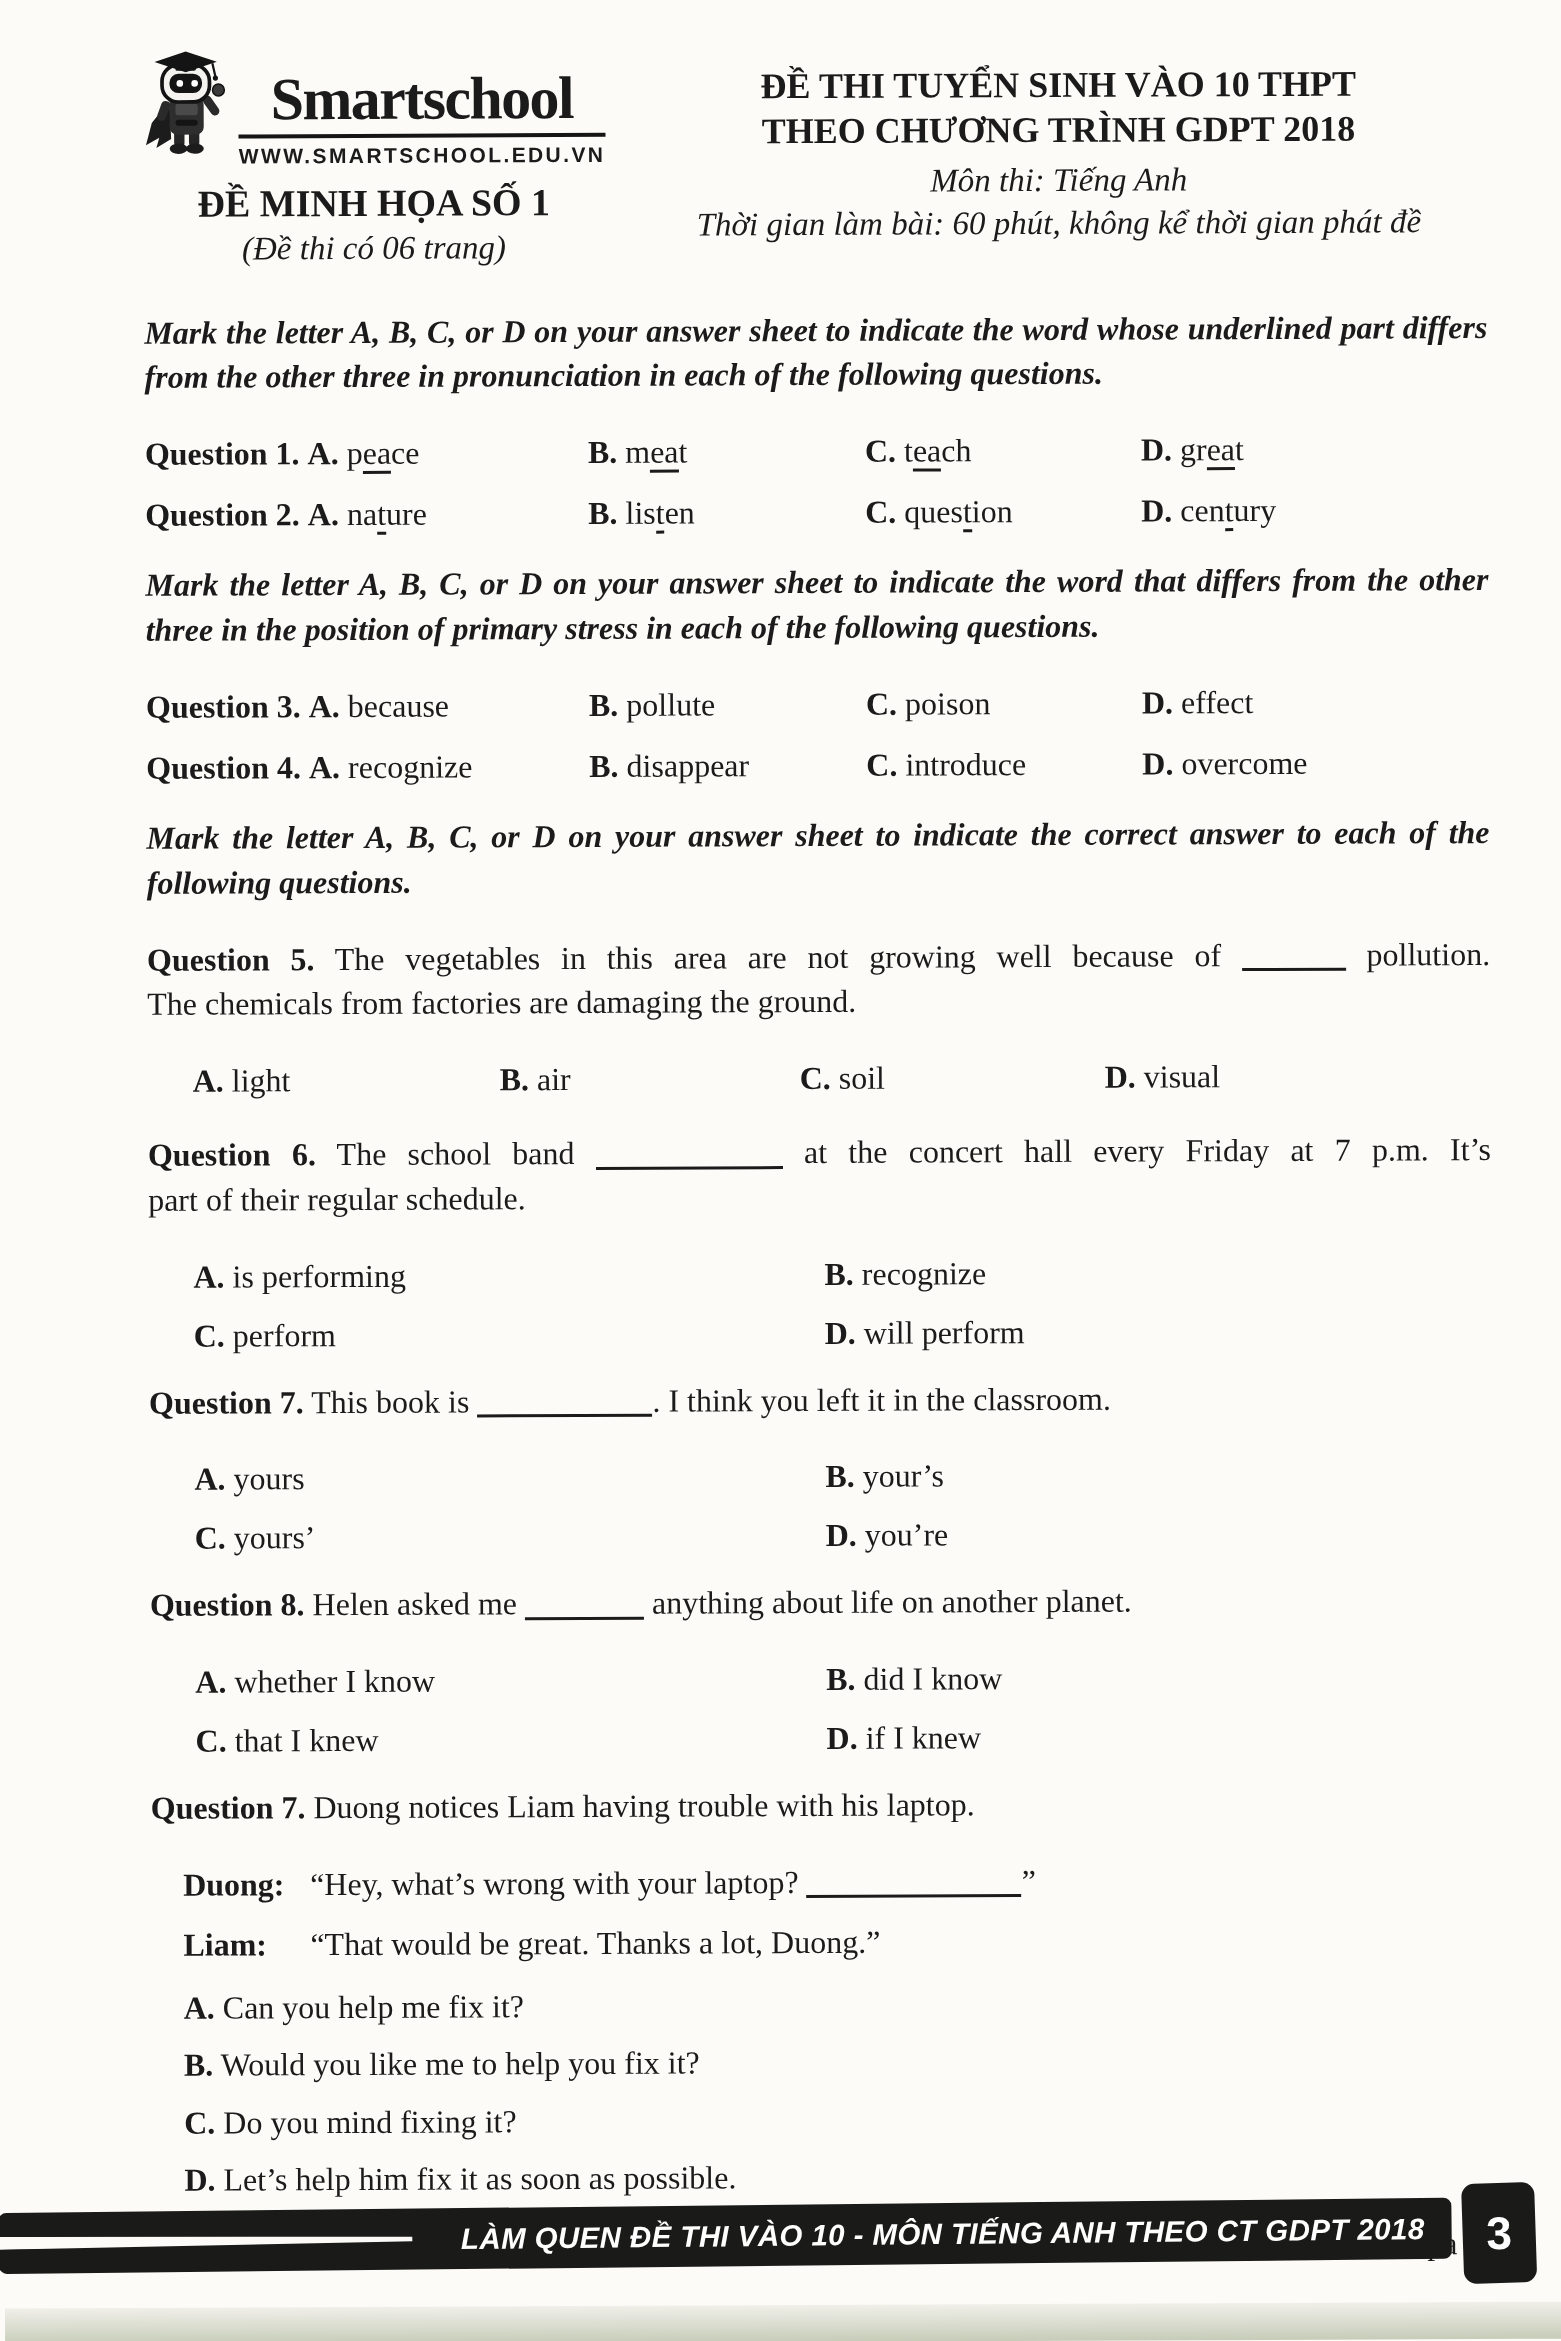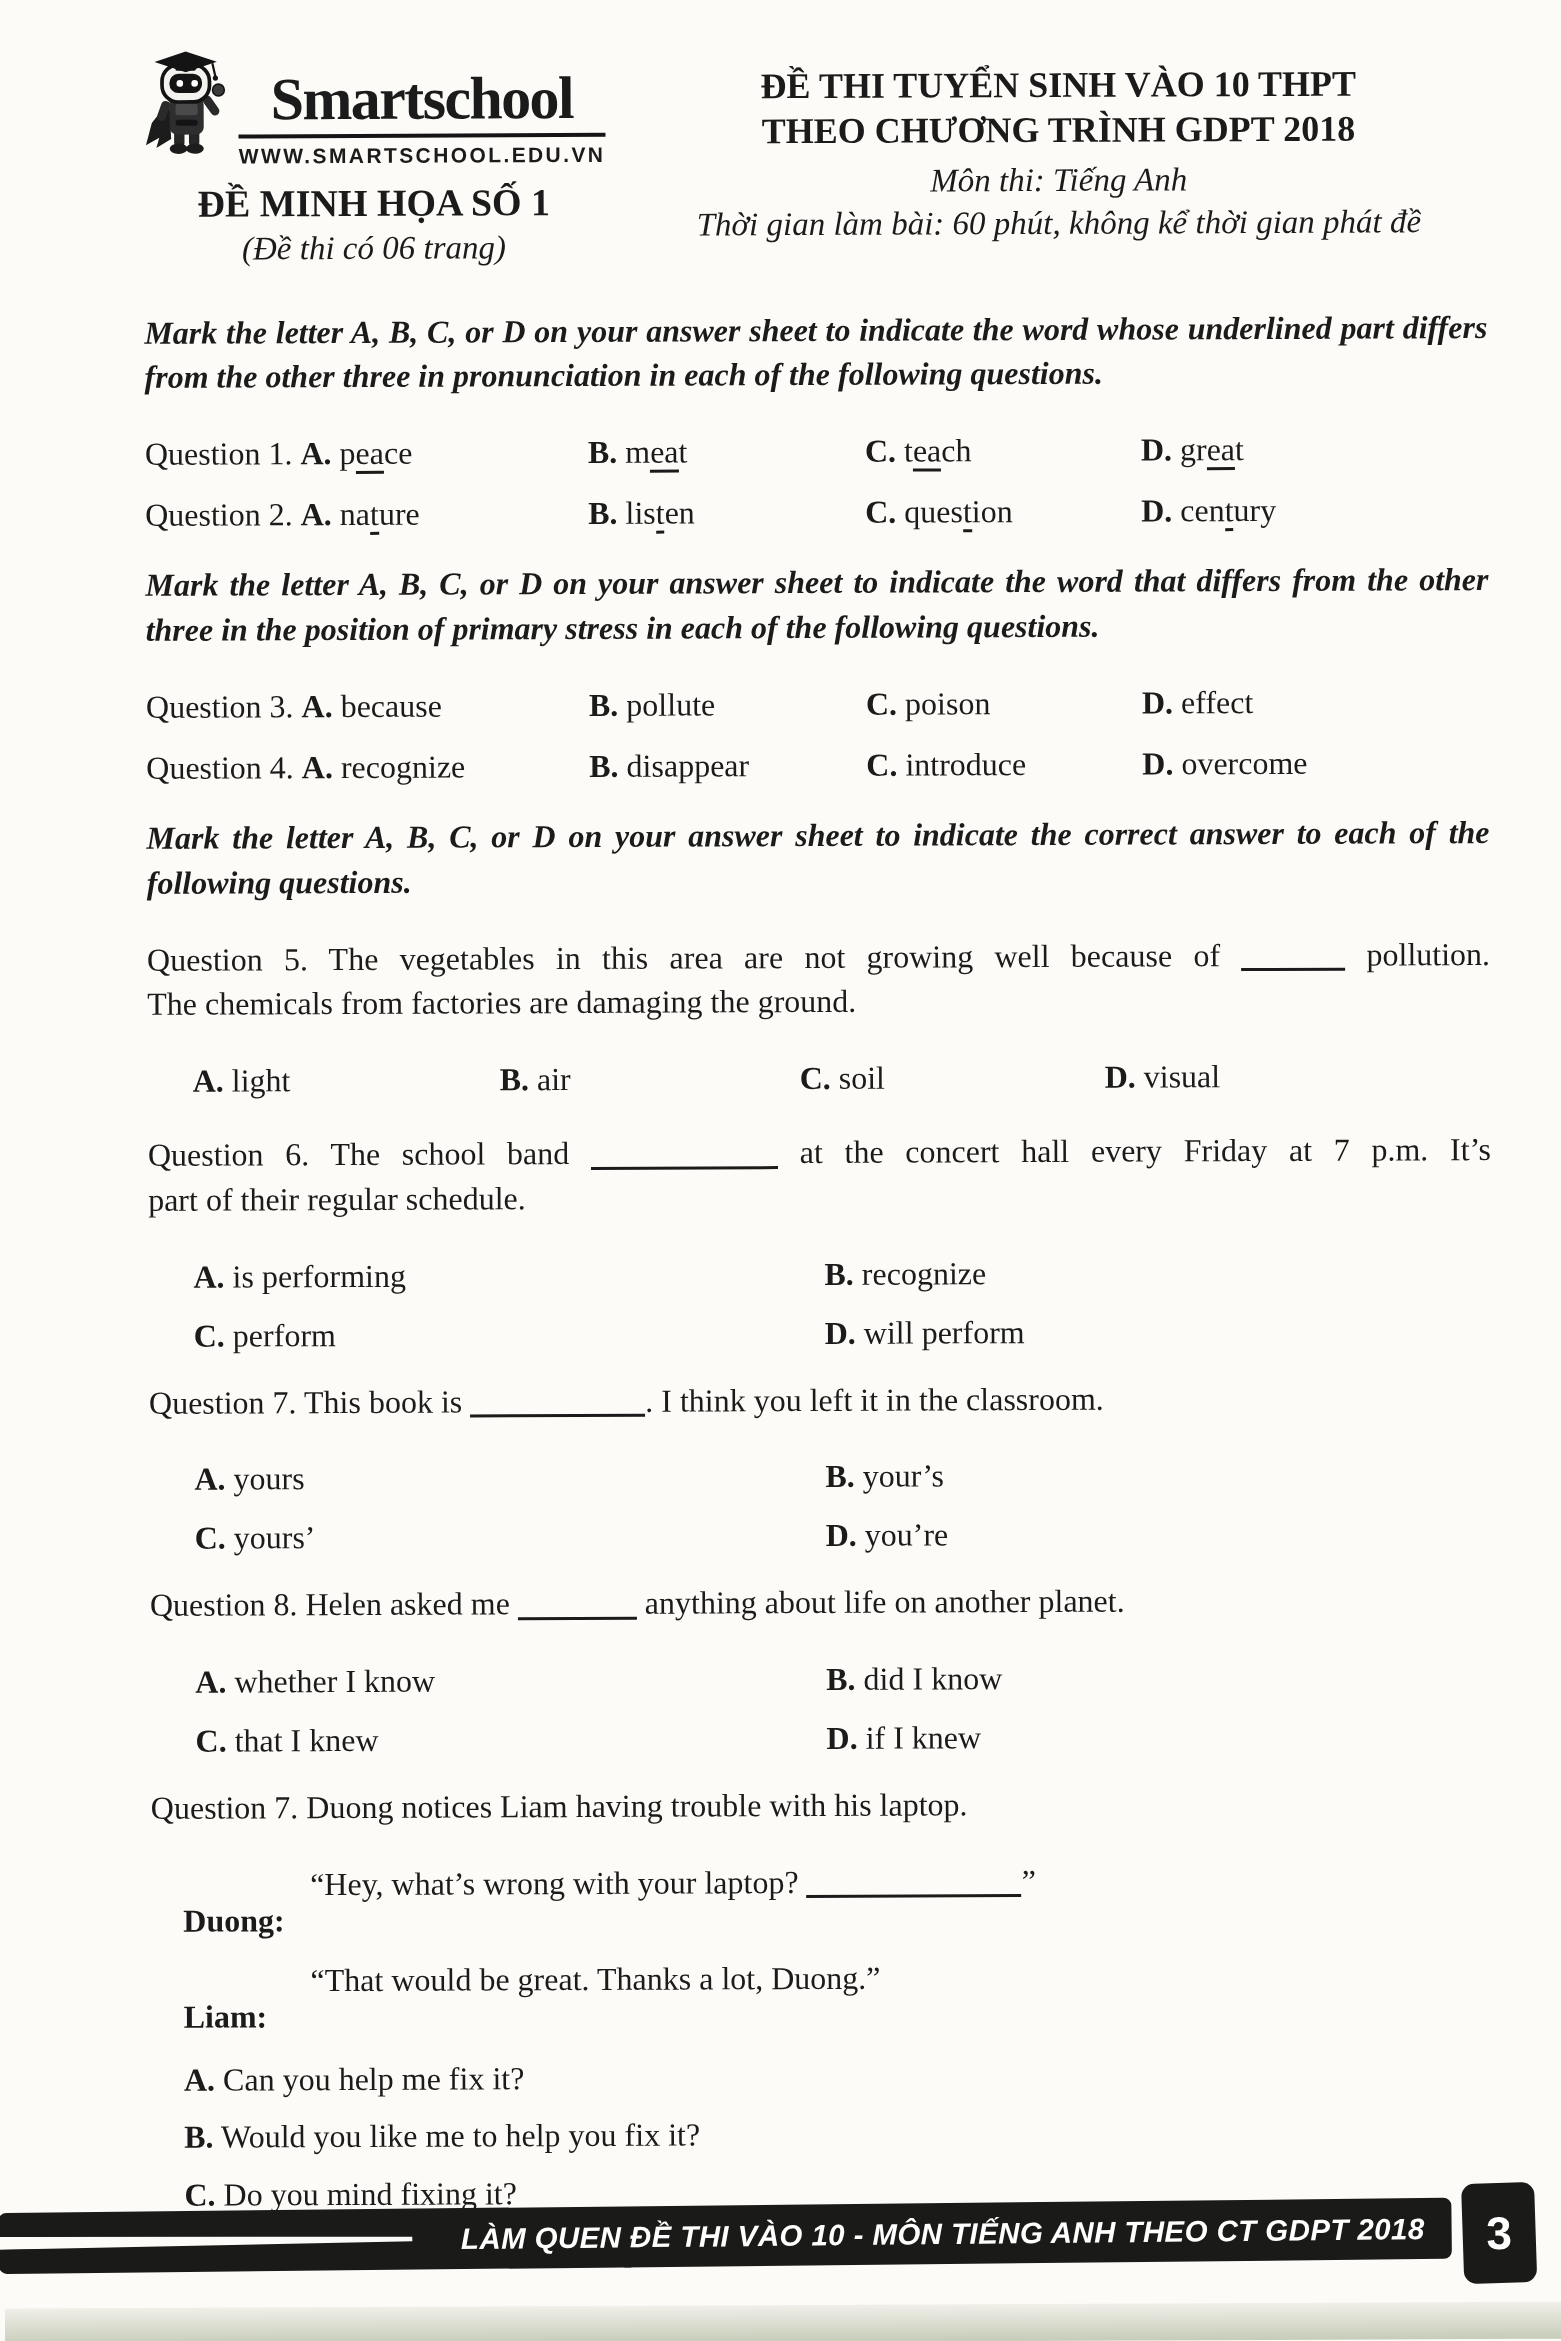--- a/index.html
+++ b/index.html
@@ -28,7 +28,7 @@
   .qrow4{display:grid;grid-template-columns:443px 277px 276px 1fr;margin-top:16px;}
   .optsrow{display:grid;grid-template-columns:307px 300px 305px 1fr;margin:12.7px 0 0 45px;}
   .optsrow2{display:grid;grid-template-columns:631px 1fr;margin:17.5px 0 0 45px;}
-  .qno{font-weight:normal;}
+  .qno{font-weight:bold;}
   .ol{font-weight:bold;}
   .stem{margin-top:22px;}
   .jline{display:block;text-align:justify;text-align-last:justify;}

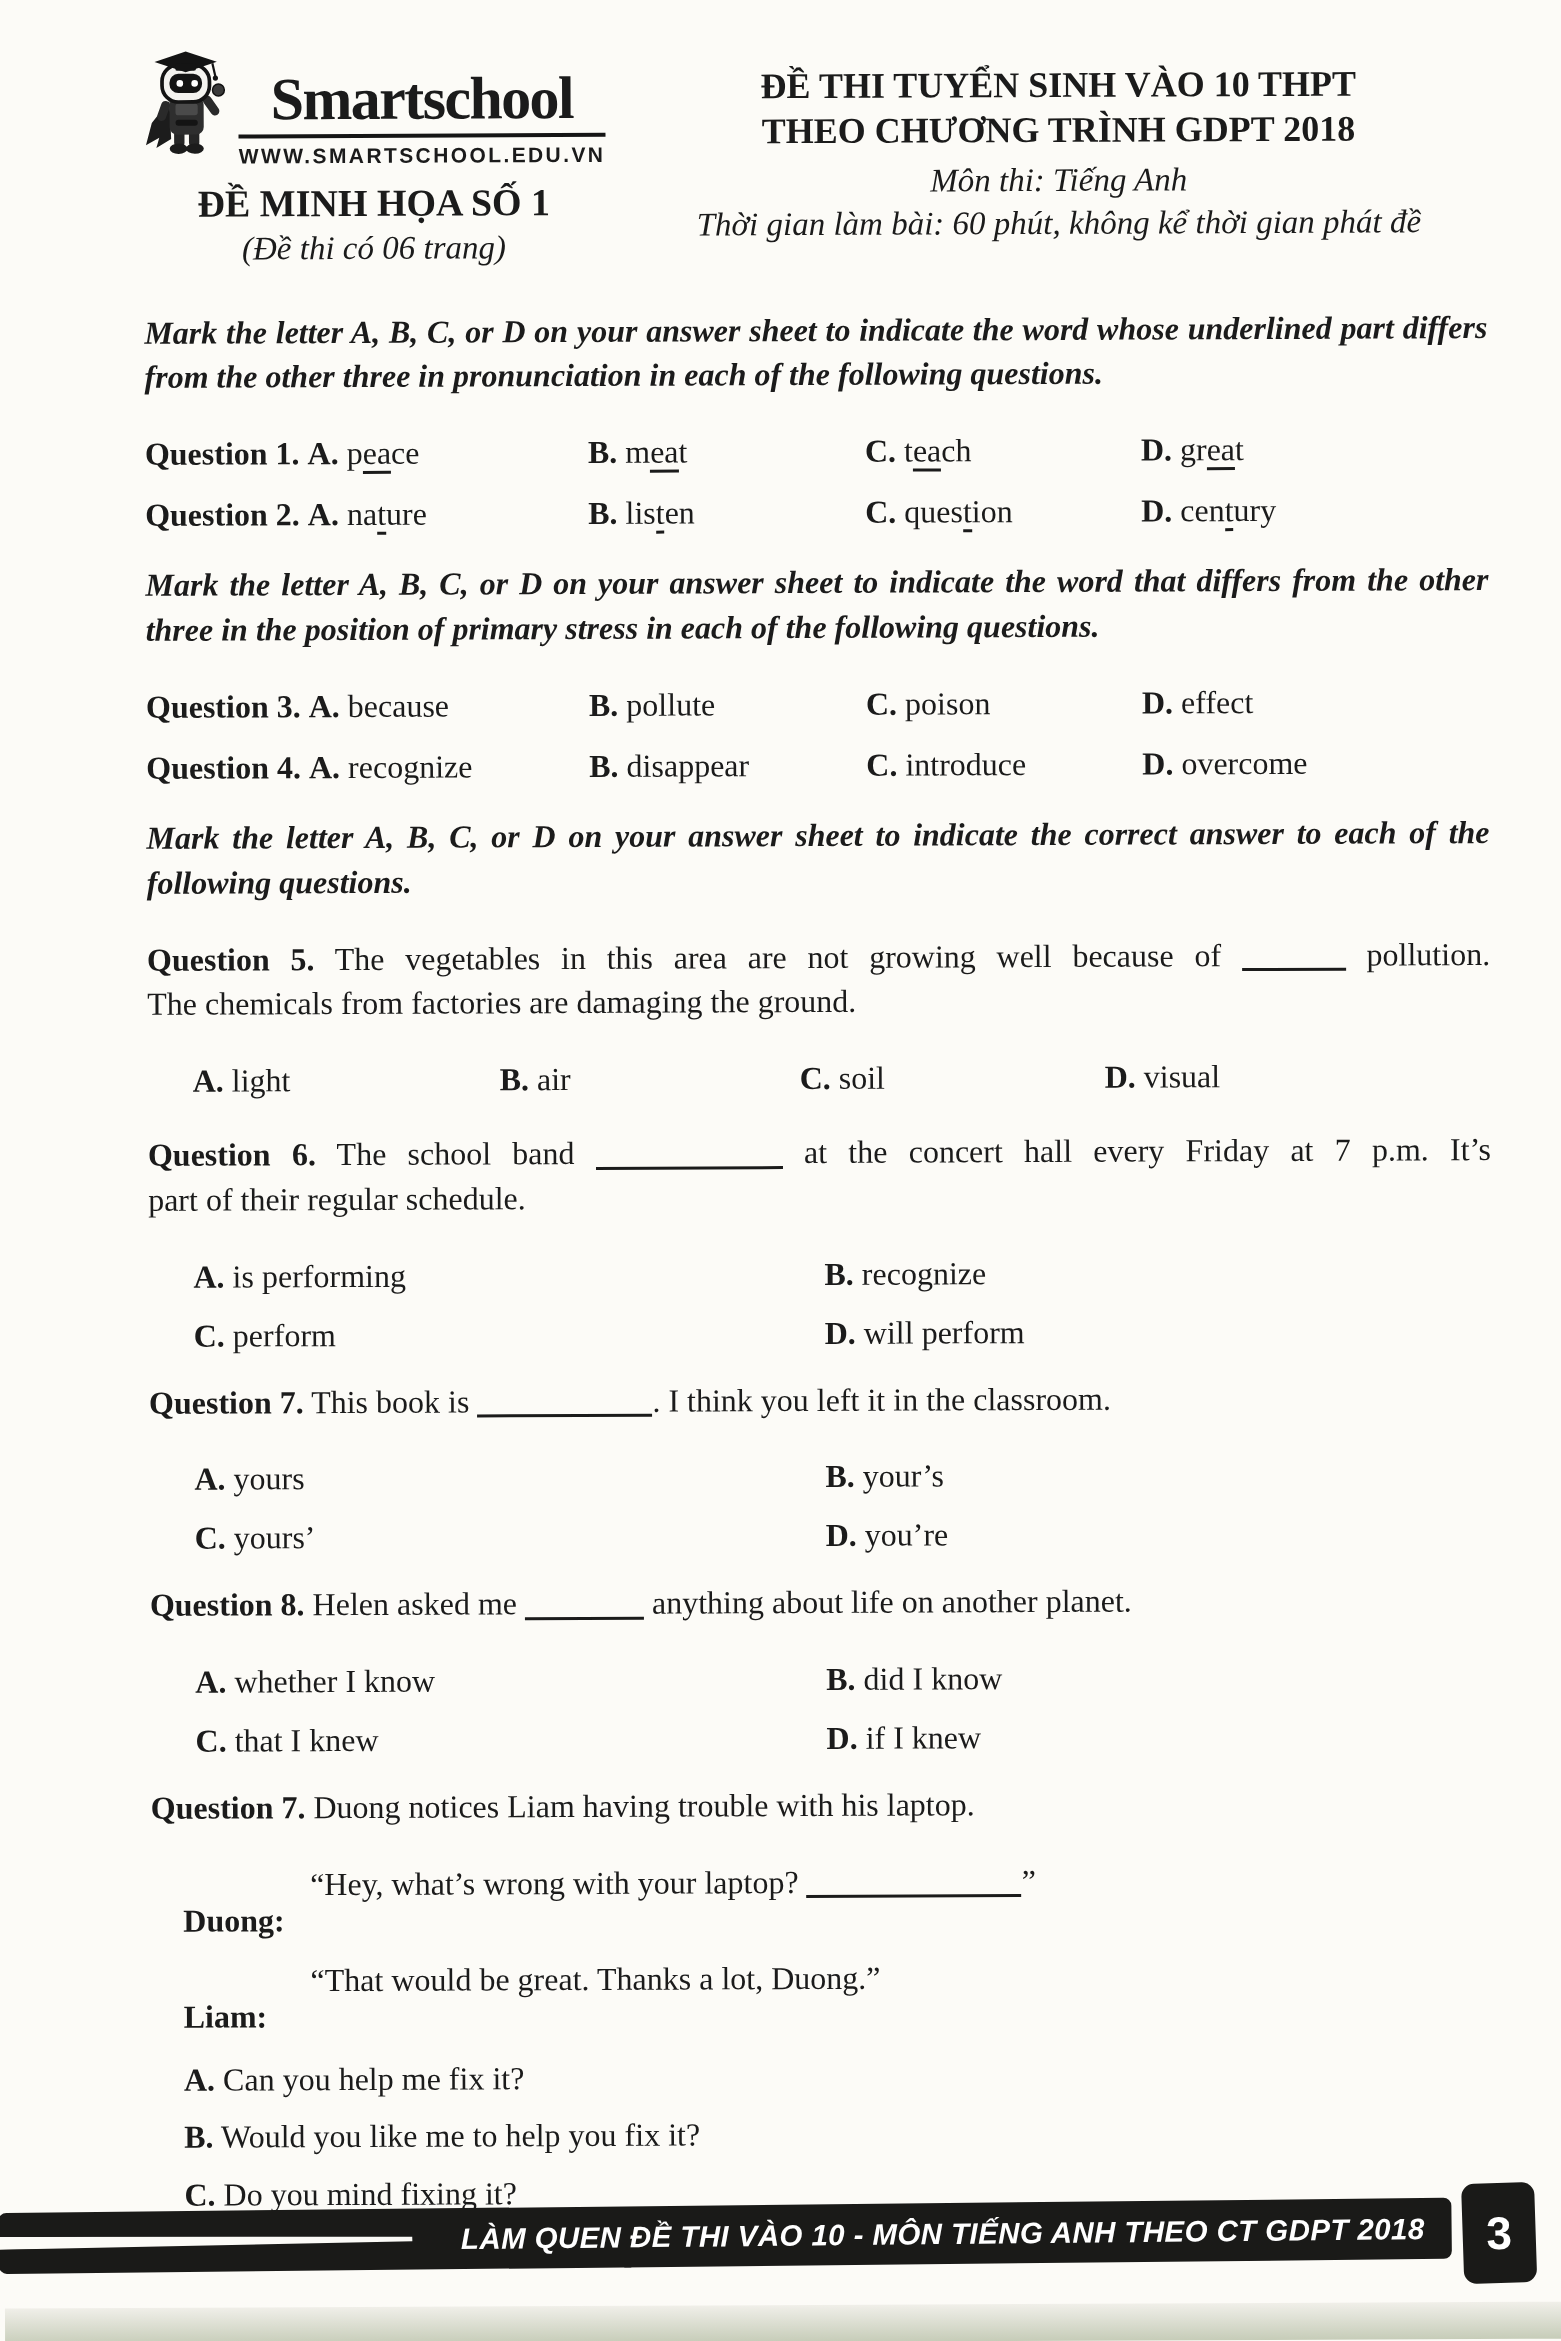--- a/index.html
+++ b/index.html
@@ -39,7 +39,7 @@
   .bk5{width:104px;} .bk6{width:187px;} .bk7{width:175px;} .bk8{width:119px;}
   .bk9{width:215px;} .bk10{width:108px;}
   .dlg{display:flex;margin:16px 0 0 32px;}
-  .spk{font-weight:bold;width:127px;flex:0 0 auto;margin-top:36px;}
+  .spk{font-weight:bold;width:127px;flex:0 0 auto;}
   .utt{flex:1;}
   .sopt{margin:12.7px 0 0 32px;}
   .sopt.first{margin-top:17.5px;}

